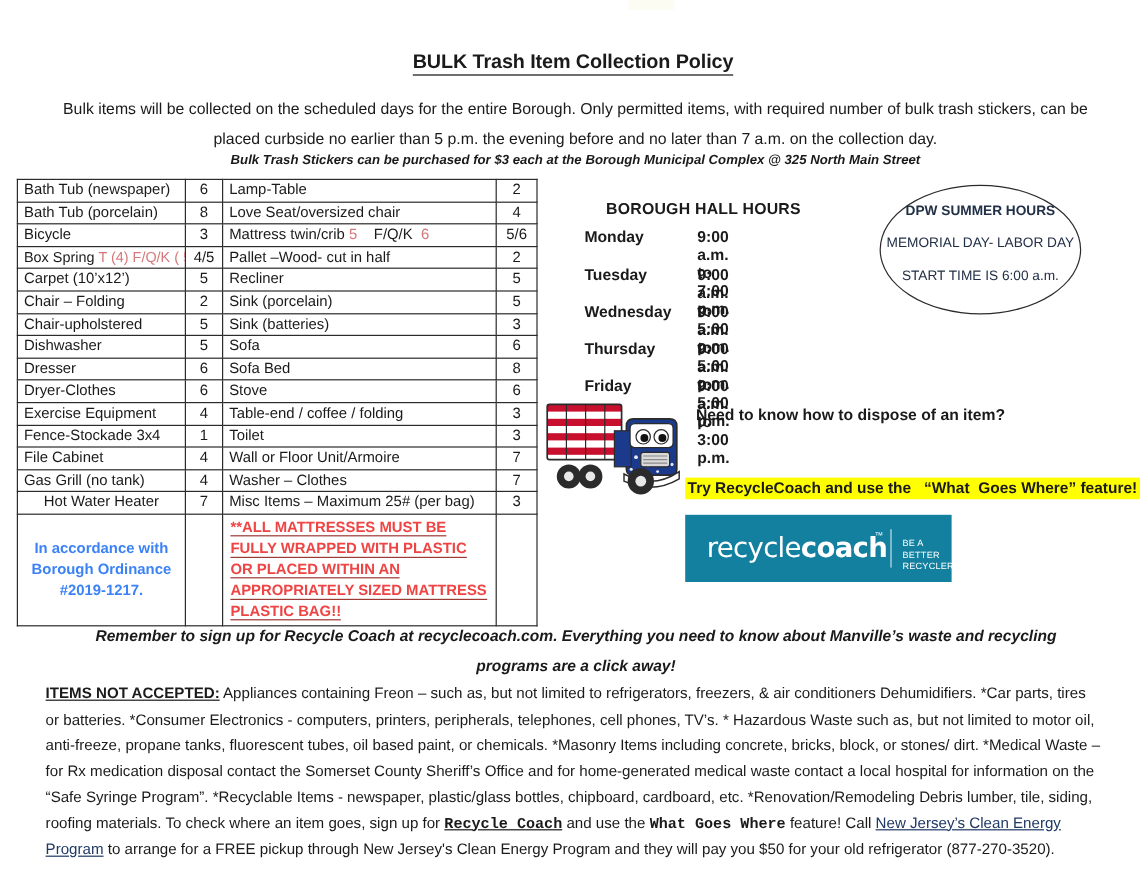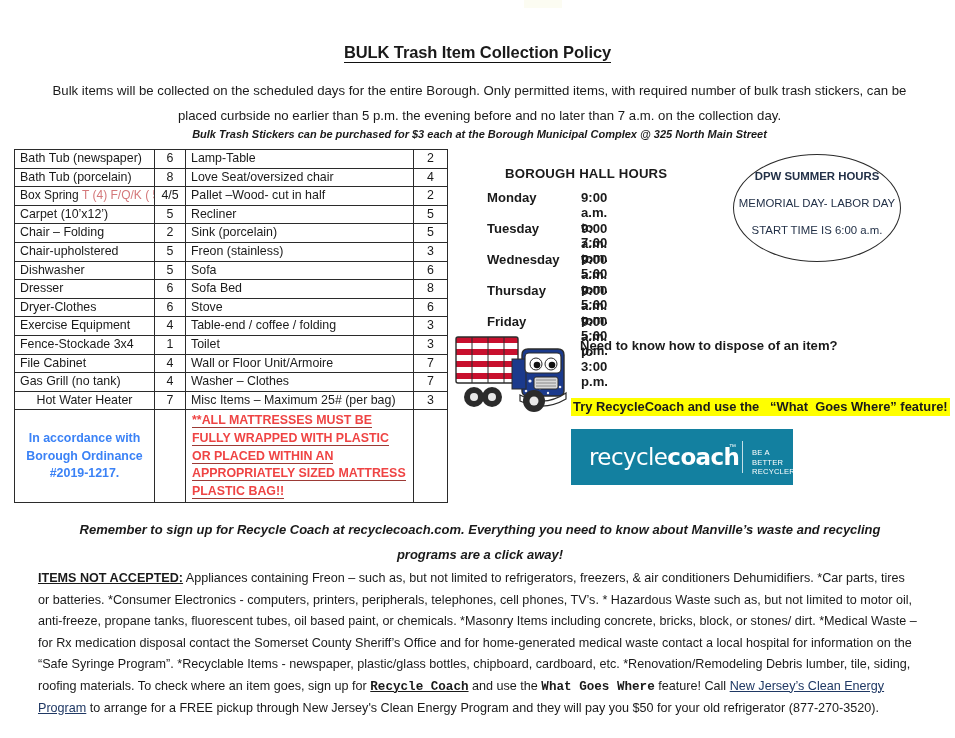--- a/index.html
+++ b/index.html
@@ -290,6 +290,12 @@
           <td class="col-qty">8</td>
           <td class="col-name2">Love Seat/oversized chair</td>
           <td class="col-qty2">4</td>
+        </tr>
+        <tr>
+          <td class="col-name">Bicycle</td>
+          <td class="col-qty">3</td>
+          <td class="col-name2"><span>Mattress twin/crib</span> <span class="pink">5</span><span>&nbsp;&nbsp;&nbsp;&nbsp;</span><span>F/Q/K</span><span>&nbsp;&nbsp;</span><span class="pink">6</span></td>
+          <td class="col-qty2">5/6</td>
         </tr>
         <tr>
           <td class="col-name"><span class="tiny">Box Spring</span><span class="tiny">&nbsp;</span><span class="tiny pink">T (4) F/Q/K ( 5)</span></td>

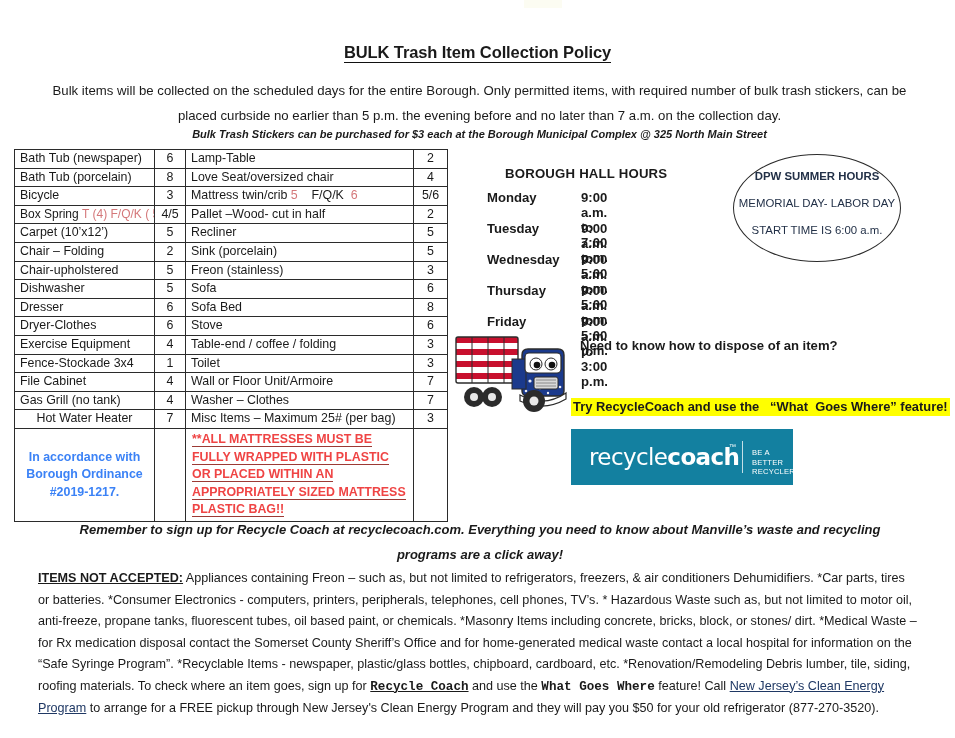--- a/index.html
+++ b/index.html
@@ -318,7 +318,7 @@
         <tr>
           <td class="col-name">Chair-upholstered</td>
           <td class="col-qty">5</td>
-          <td class="col-name2">Freon (stainless)</td>
+          <td class="col-name2">Sink (batteries)</td>
           <td class="col-qty2">3</td>
         </tr>
         <tr>

